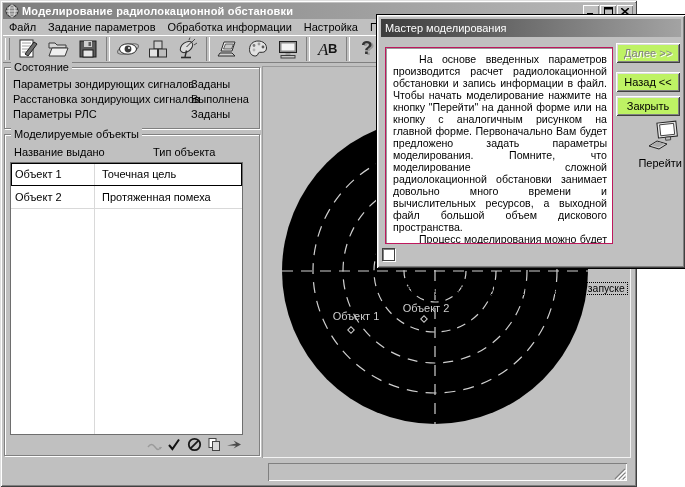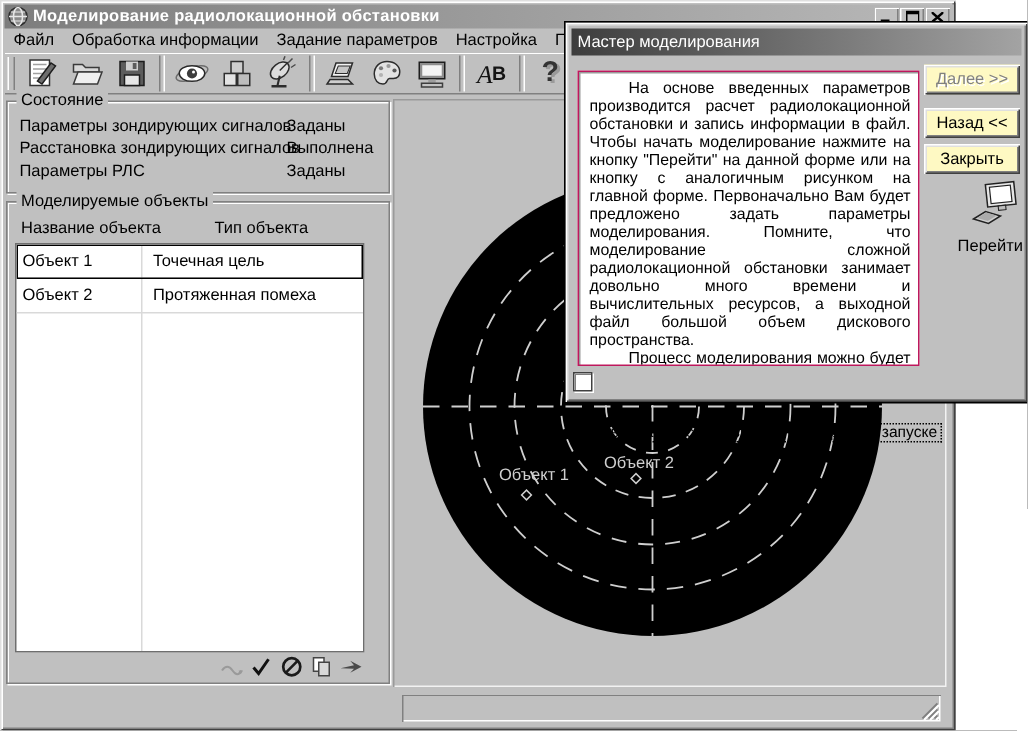--- a/index.html
+++ b/index.html
@@ -139,8 +139,8 @@
 
     <div id="menubar">
       <span class="menu-item">Файл</span>
+      <span class="menu-item">Задание параметров</span>
       <span class="menu-item">Обработка информации</span>
-      <span class="menu-item">Задание параметров</span>
       <span class="menu-item">Настройка</span>
       <span class="menu-item">Помощь</span>
     </div>

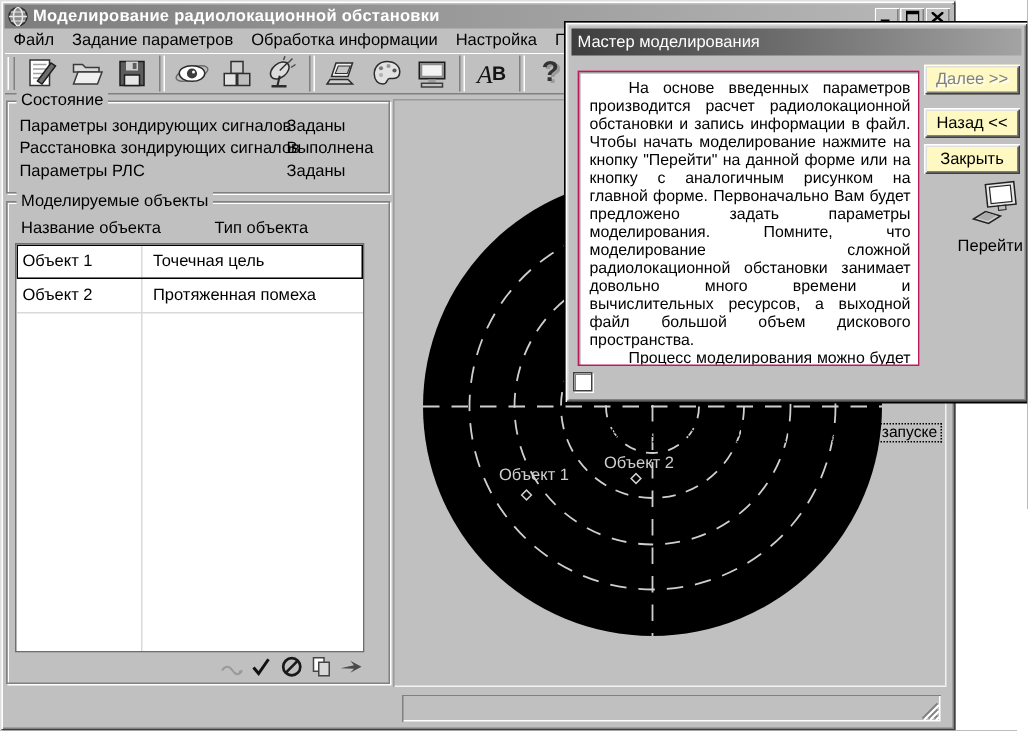--- a/index.html
+++ b/index.html
@@ -87,7 +87,7 @@
   #dlg-textbox p { text-indent:26px; text-align:justify; line-height:12px;
     font-size:10.6px; }
   .dlg-btn { position:absolute; left:239px; width:64px; height:20px;
-    background:#fef9c3; text-align:center; line-height:20px;
+    background:#bef264; text-align:center; line-height:20px;
     box-shadow: inset 1px 1px 0 #ffffff, inset -1px -1px 0 #404040,
                 inset 2px 2px 0 #dfdfdf, inset -2px -2px 0 #808080;
     font-size:11px; cursor:default; }

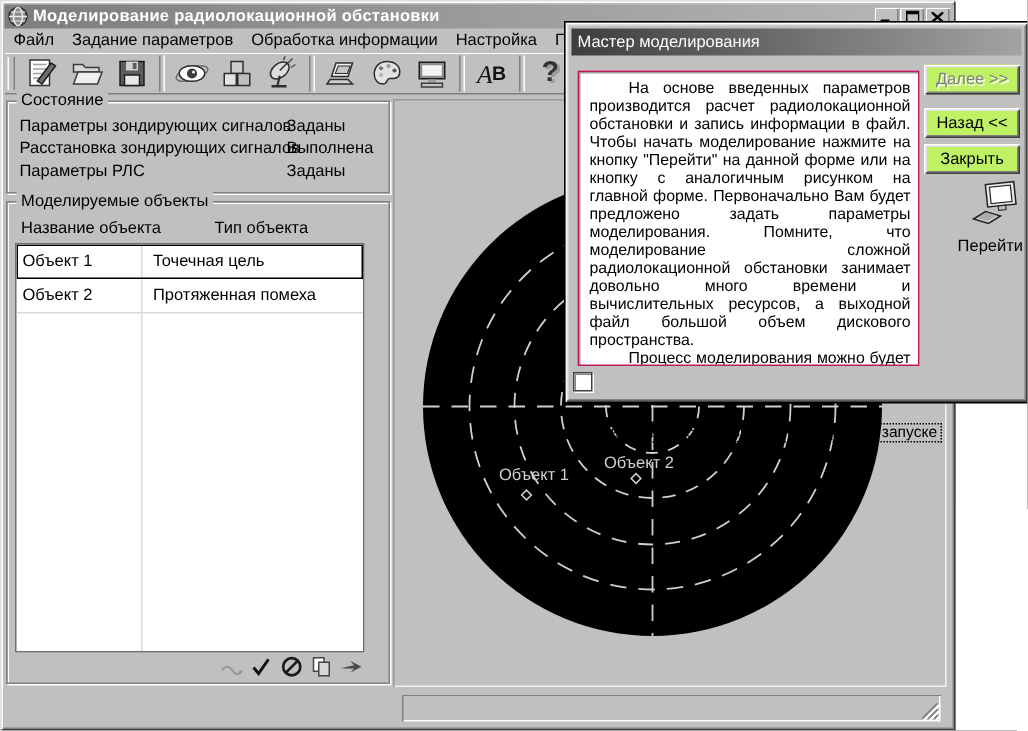--- a/index.html
+++ b/index.html
@@ -248,7 +248,7 @@
 
     <div id="objects-group" class="groupbox">
       <span class="legend">Моделируемые объекты</span>
-      <span class="col-head" style="left:9px">Название объекта</span>
+      <span class="col-head" style="left:9px">Название выдано</span>
       <span class="col-head" style="left:138px">Тип объекта</span>
       <div id="objects-table">
         <div class="tbl-coldiv"></div>

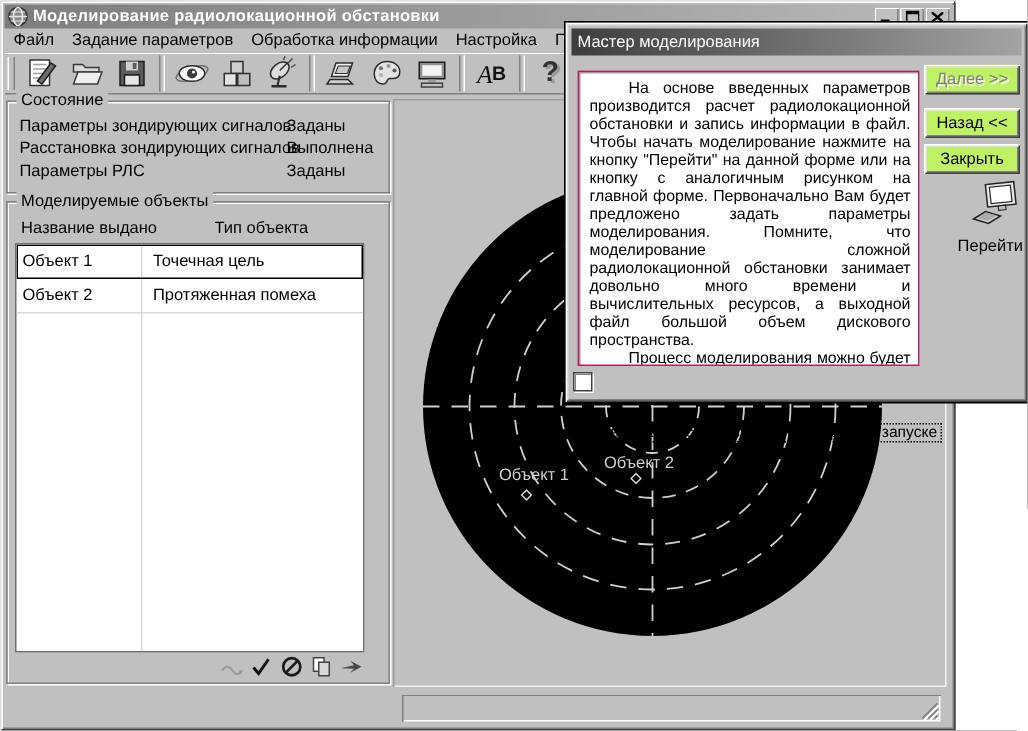--- a/index.html
+++ b/index.html
@@ -249,7 +249,7 @@
     <div id="objects-group" class="groupbox">
       <span class="legend">Моделируемые объекты</span>
       <span class="col-head" style="left:9px">Название выдано</span>
-      <span class="col-head" style="left:138px">Тип объекта</span>
+      <span class="col-head" style="left:148px">Тип объекта</span>
       <div id="objects-table">
         <div class="tbl-coldiv"></div>
         <div class="tbl-row selected">

